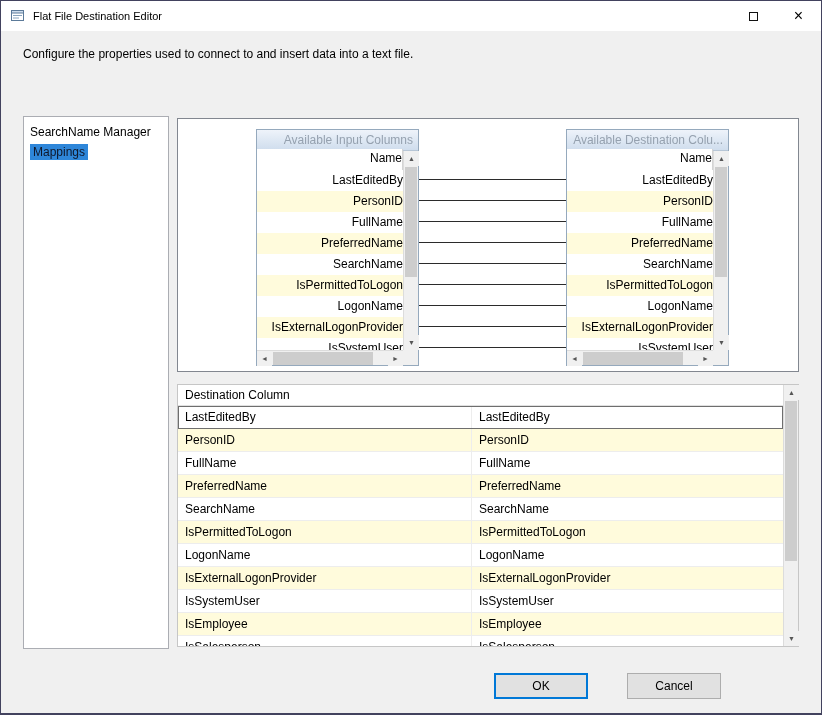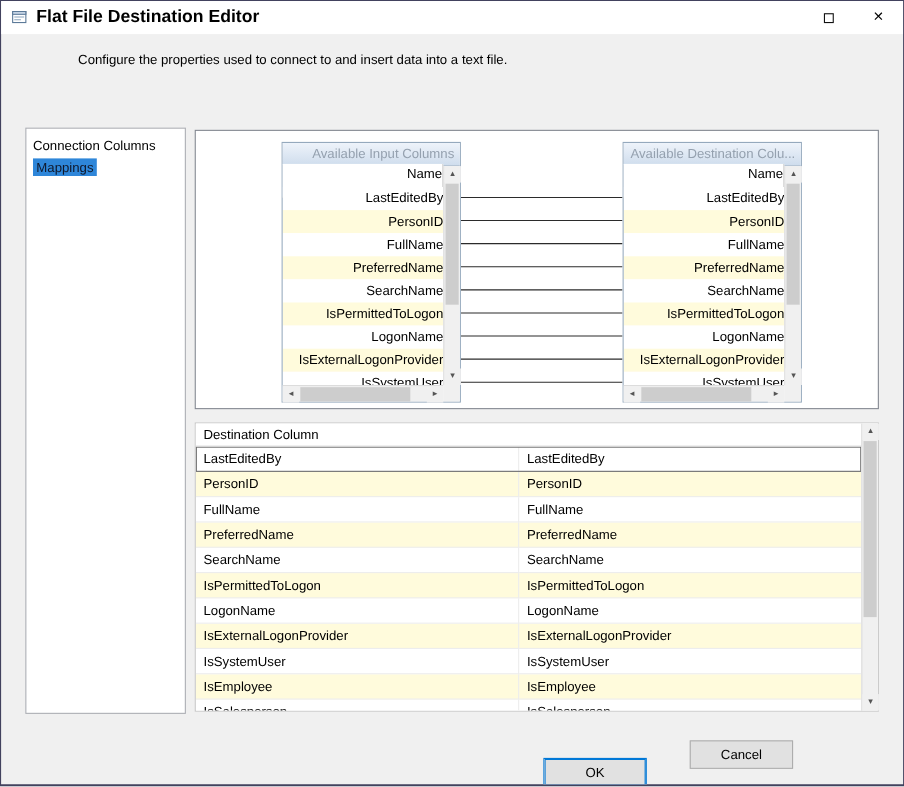--- a/index.html
+++ b/index.html
@@ -14,7 +14,7 @@
   
   .titlebar { height:30px; background:#ffffff; display:flex; align-items:center; }
   .app-icon { margin:0 7px 0 9px; display:flex; }
-  .title { font-size:16px;font-weight:bold; }
+  .title { font-size:11px; }
   .win-controls { margin-left:auto; display:flex; height:30px; }
   .ctrl { width:45px; height:30px; display:flex; align-items:center; justify-content:center; cursor:default; }
   .maxbox { display:inline-block; width:9px; height:9px; border:1px solid #111; }

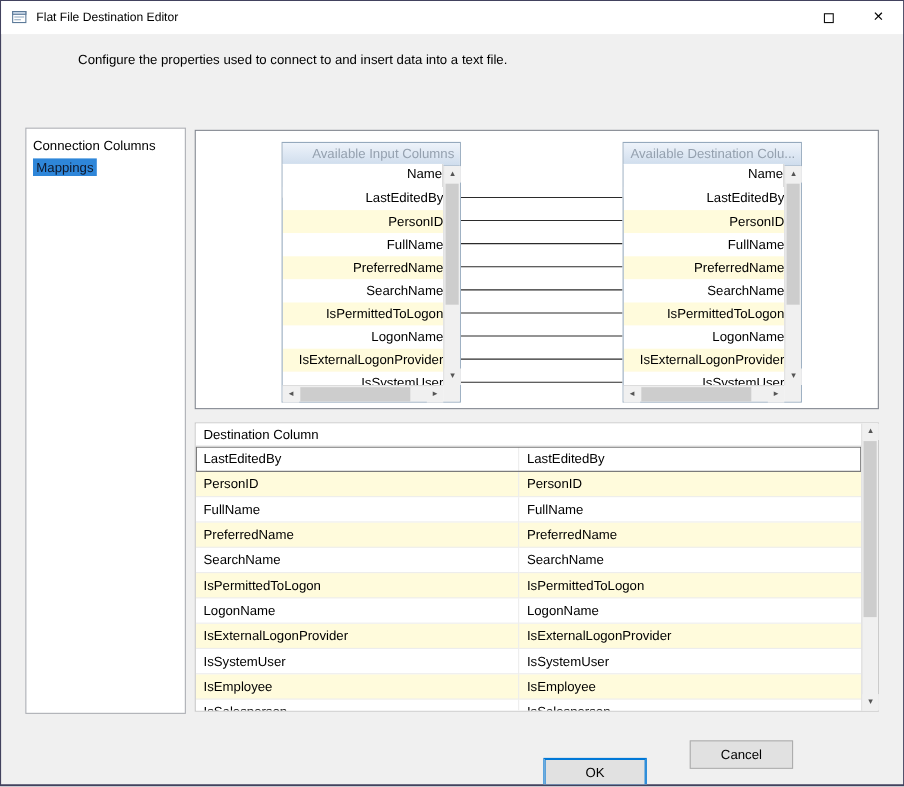--- a/index.html
+++ b/index.html
@@ -20,7 +20,7 @@
   .maxbox { display:inline-block; width:9px; height:9px; border:1px solid #111; }
   .closeglyph { font-size:16px; line-height:16px; }
   
-  .desc { position:absolute; left:22px; top:46px;margin-left:48px; }
+  .desc { position:absolute; left:22px; top:46px; }
   
   .sidebar { position:absolute; left:22px; top:115px; width:146px; height:533px;
              background:#fff; border:1px solid #abadb3; padding-top:5px; }

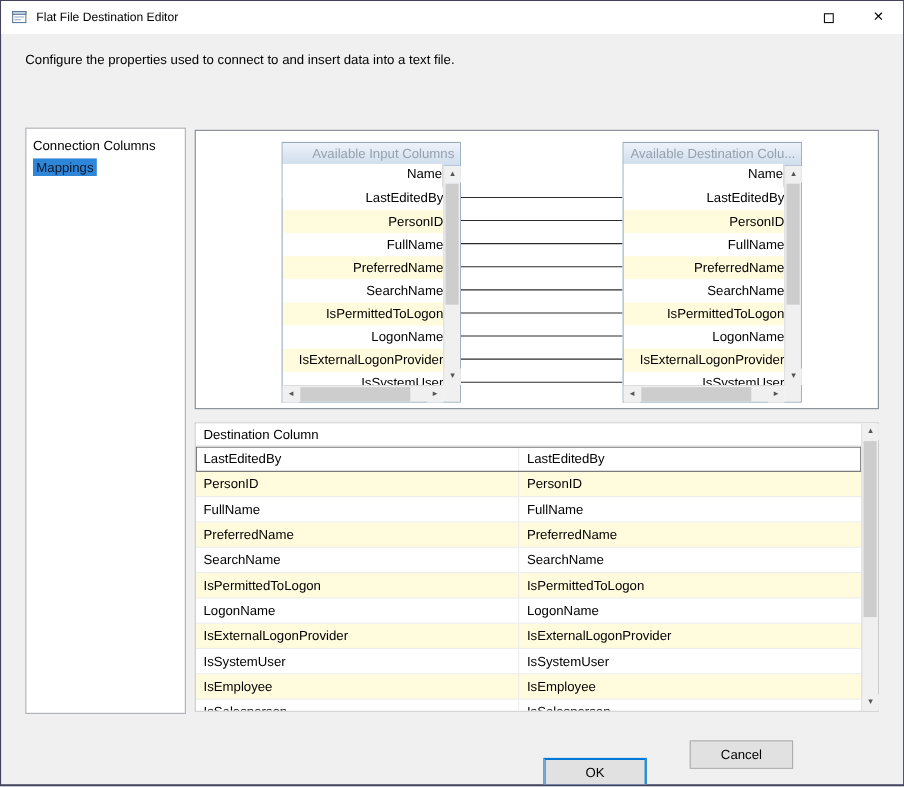--- a/index.html
+++ b/index.html
@@ -107,7 +107,7 @@
 
   <div class="sidebar">
     <div class="side-item">
-      <span>Connection Columns</span>
+      <span>SearchName Manager</span>
     </div>
     <div class="side-item">
       <span class="side-sel">Mappings</span>

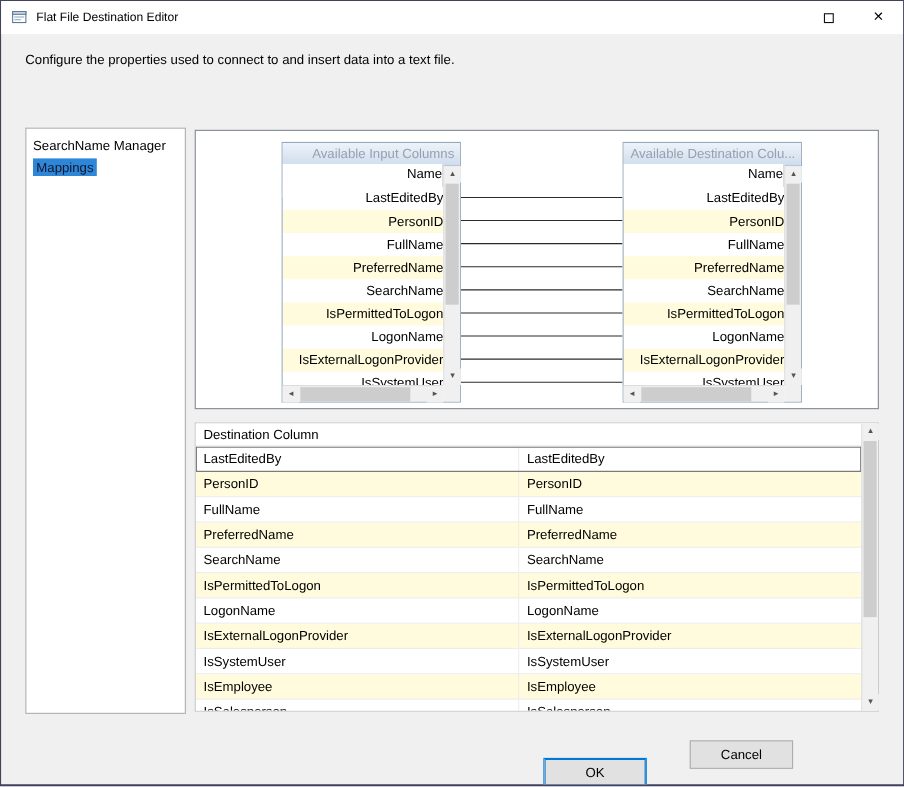--- a/index.html
+++ b/index.html
@@ -74,7 +74,7 @@
   .btn { position:absolute; top:672px; width:94px; height:26px;
          background:#e1e1e1; border:1px solid #adadad;
          font-family:"Liberation Sans", sans-serif; font-size:12px; color:#000; }
-  .btn.ok { left:493px; border:1px solid #0078d7; box-shadow:inset 0 0 0 1px #0078d7;margin-top:16px; }
+  .btn.ok { left:493px; border:1px solid #0078d7; box-shadow:inset 0 0 0 1px #0078d7; }
   .btn.cancel { left:626px; }
   .btn.help { left:715px; }
 </style>

